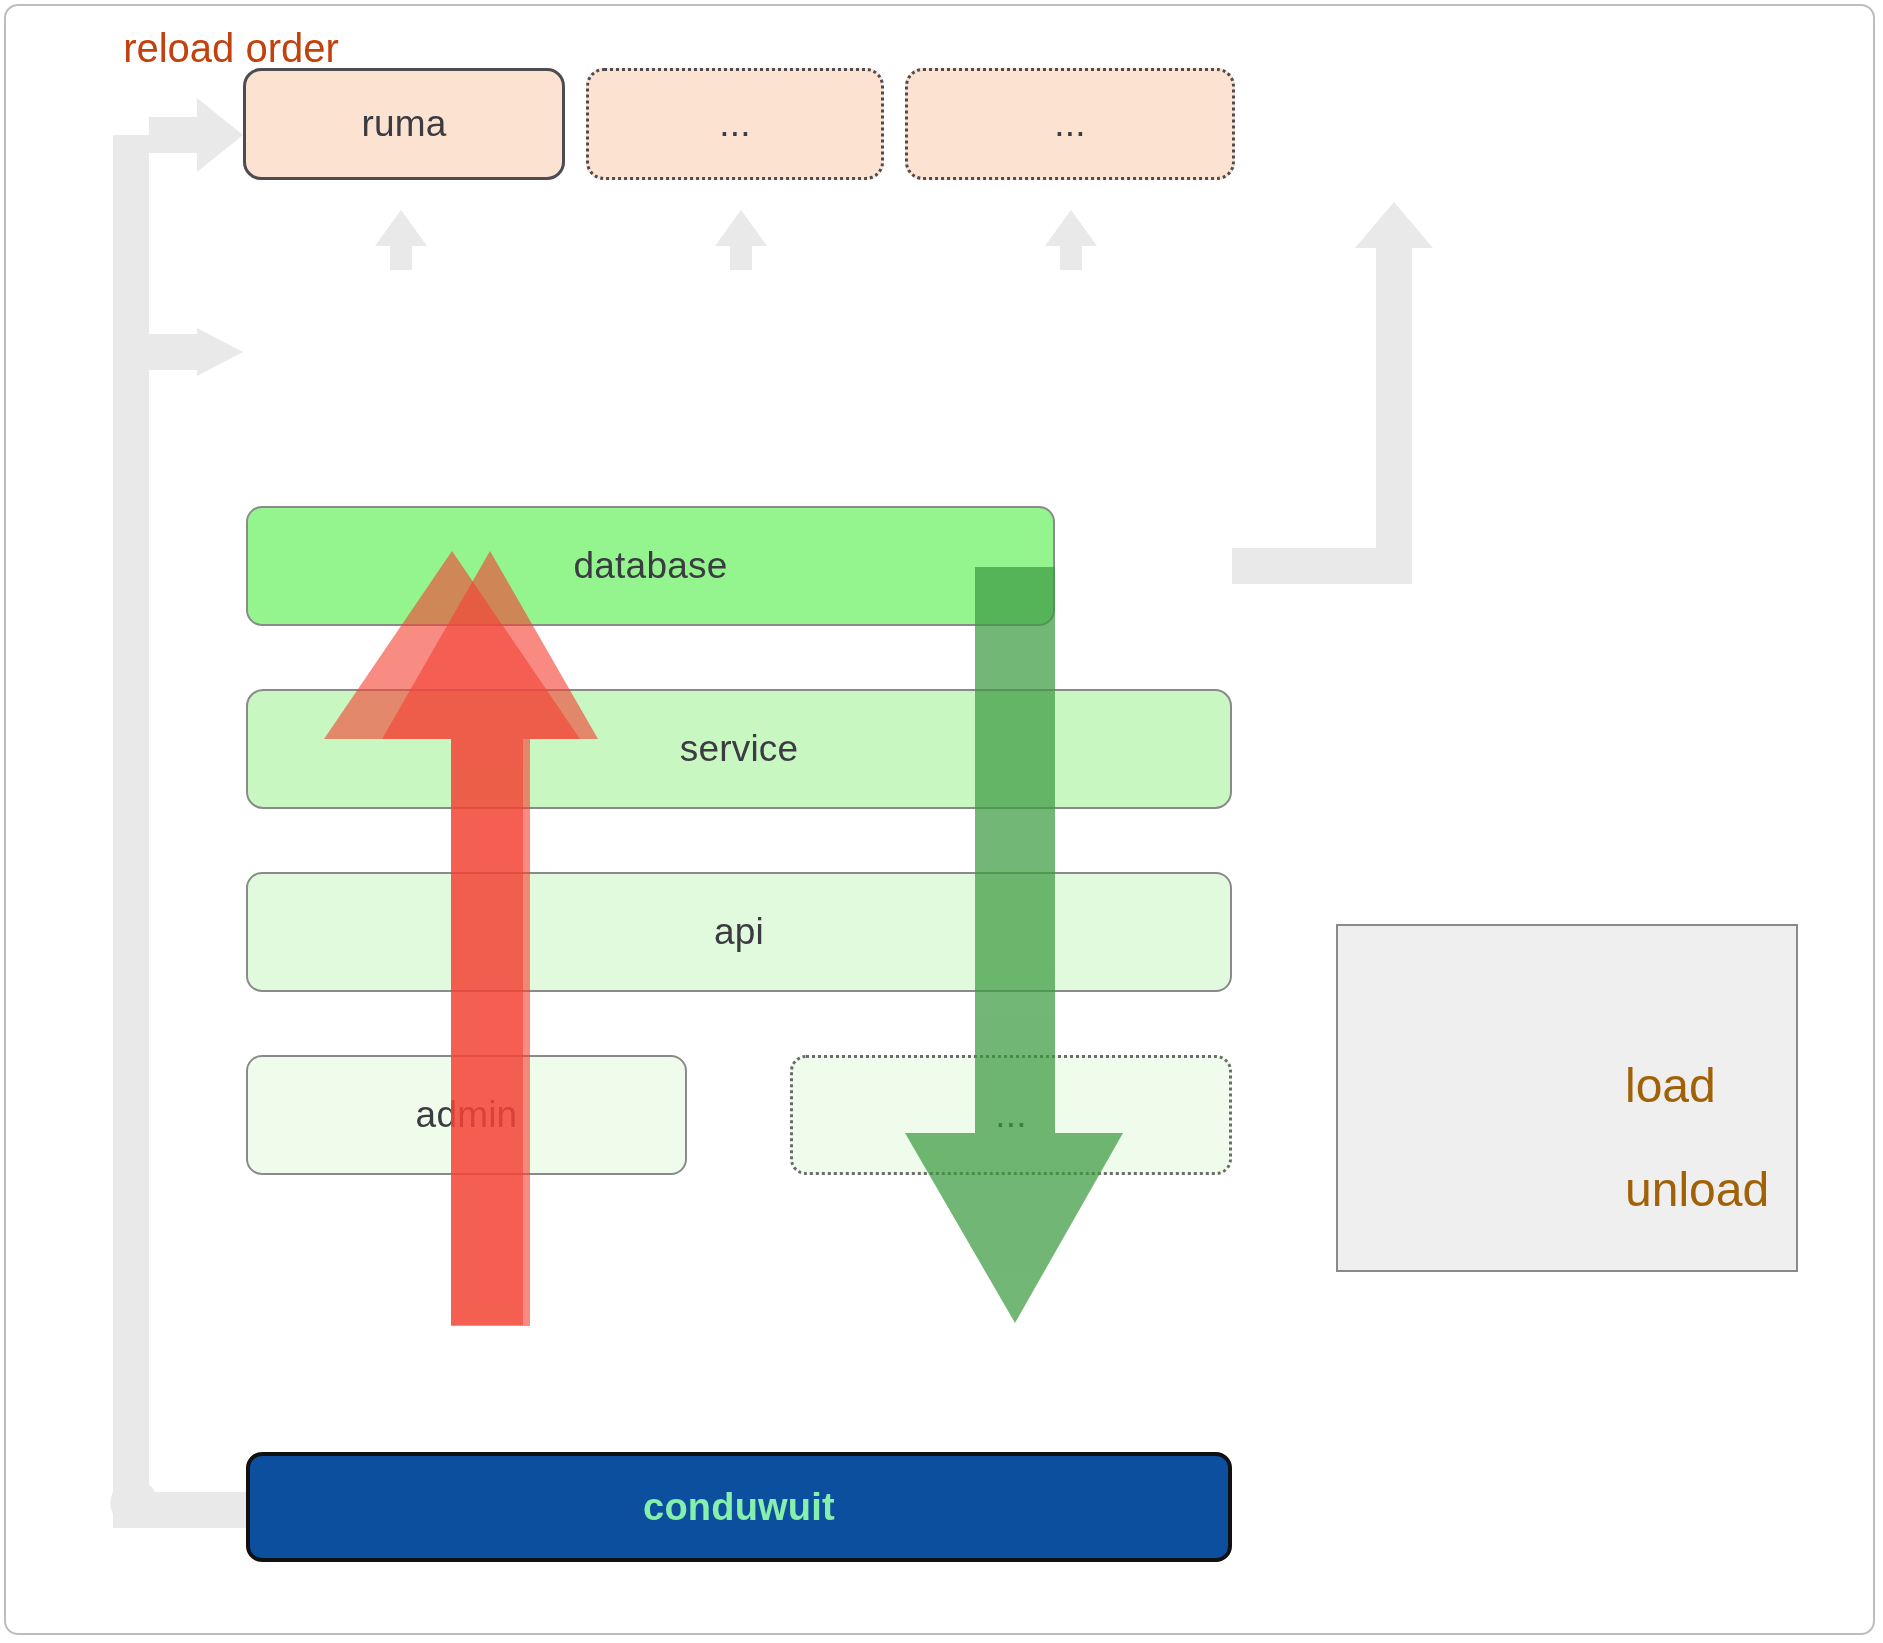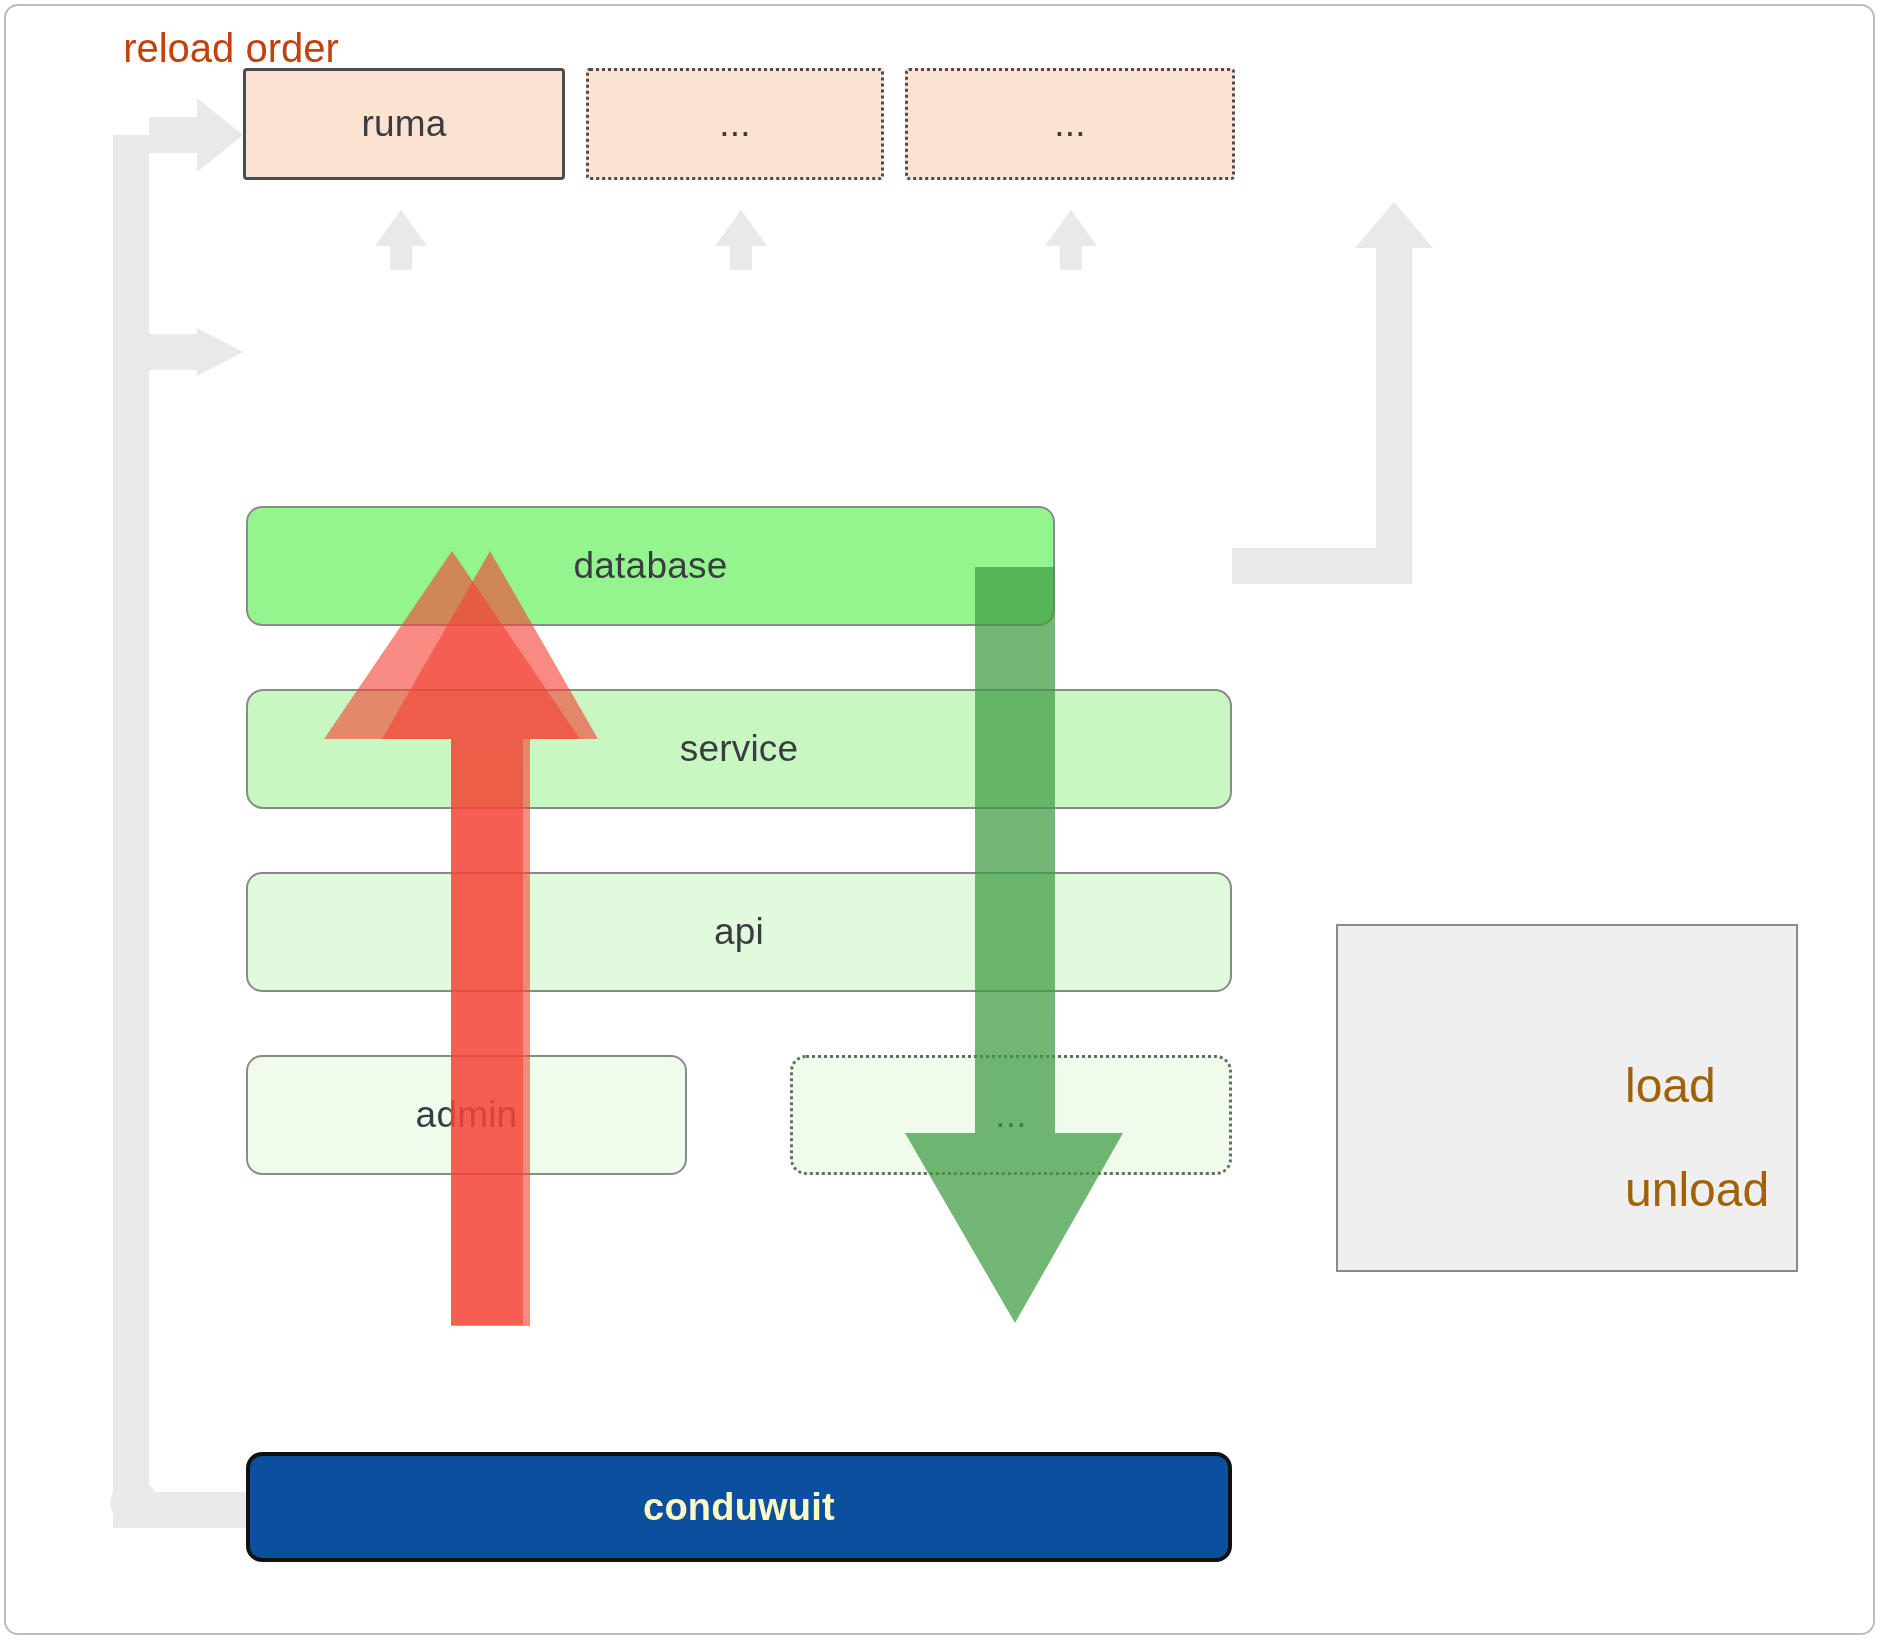--- a/index.html
+++ b/index.html
@@ -46,7 +46,7 @@
   .dep {
     background: #fce2d1;
     border: 3px solid #4c4c52;
-    border-radius: 4px;
+    border-radius: 18px;
     height: 112px;
     top: 68px;
   }

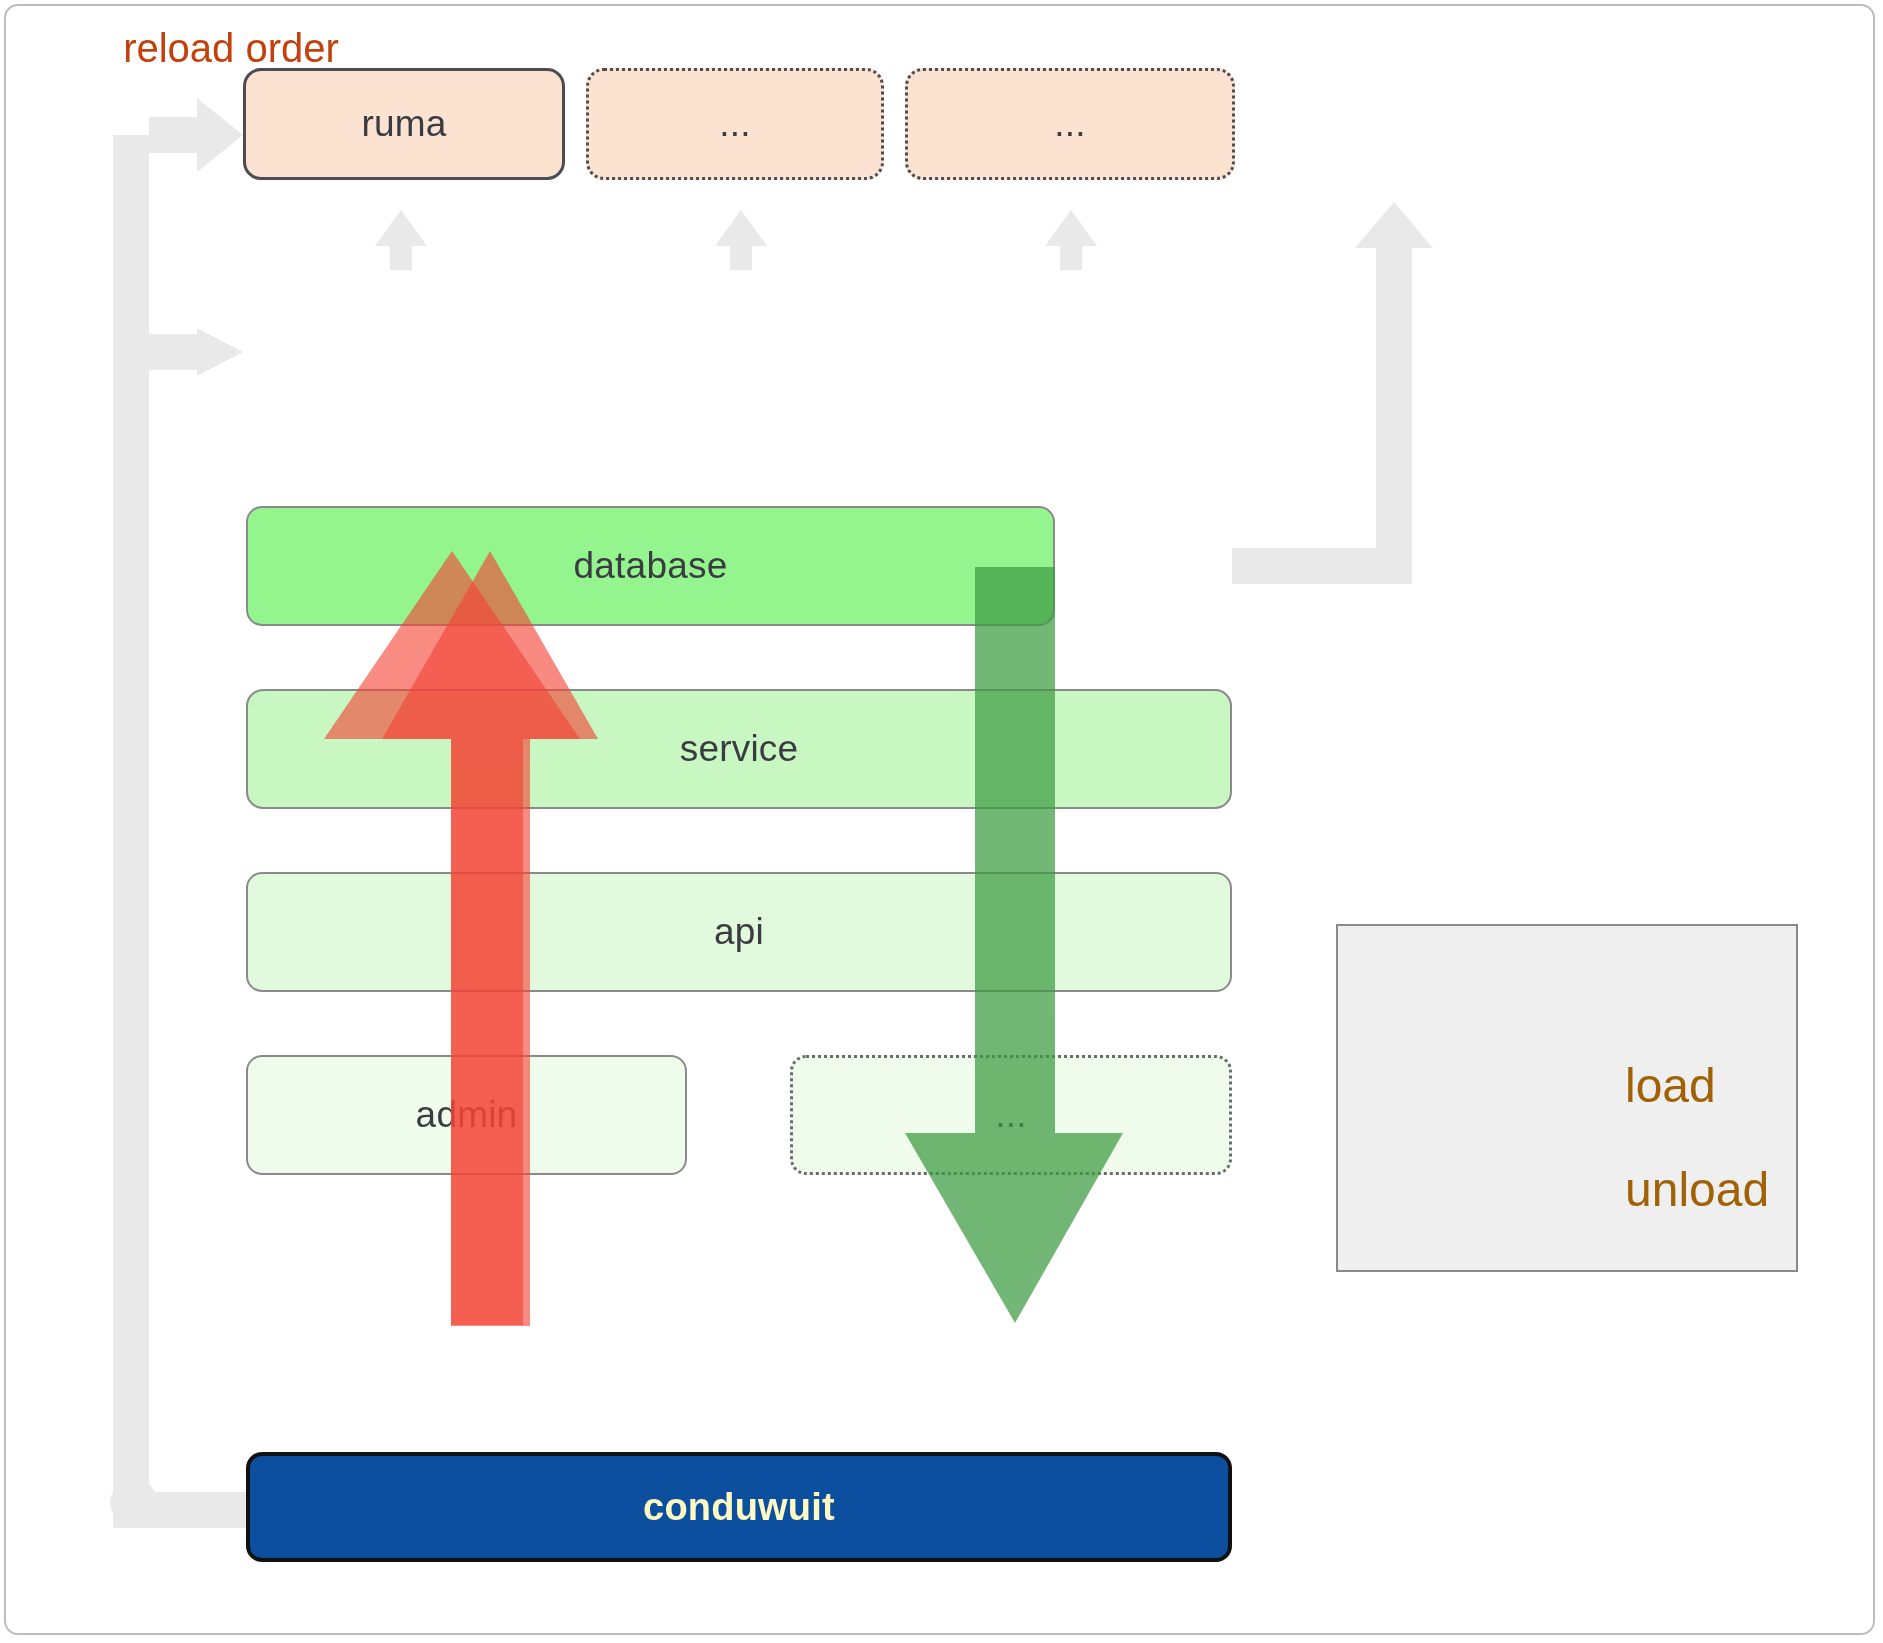--- a/index.html
+++ b/index.html
@@ -174,7 +174,7 @@
   </div>
 
 
-  <div class="node" style="left:246px; top:1452px; width:986px; height:110px; background:#0b4f9e; border:4px solid #111111; border-radius:16px; color:#fef9c3; font-weight:bold; font-size:38px;">
+  <div class="node" style="left:246px; top:1452px; width:986px; height:110px; background:#0b4f9e; border:4px solid #111111; border-radius:16px; color:#86efac; font-weight:bold; font-size:38px;">
     <span>conduwuit</span>
   </div>
 

